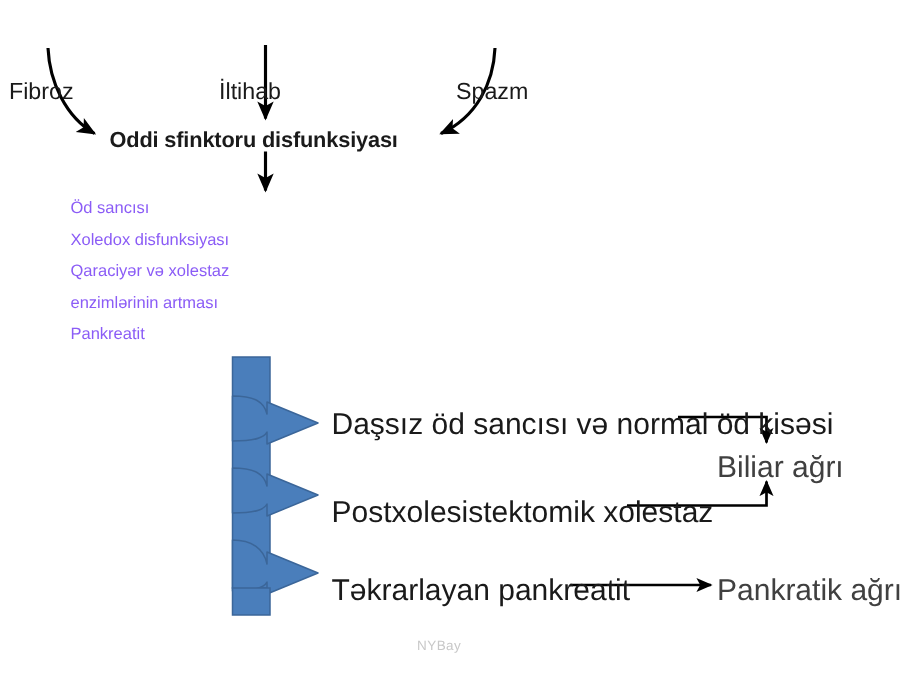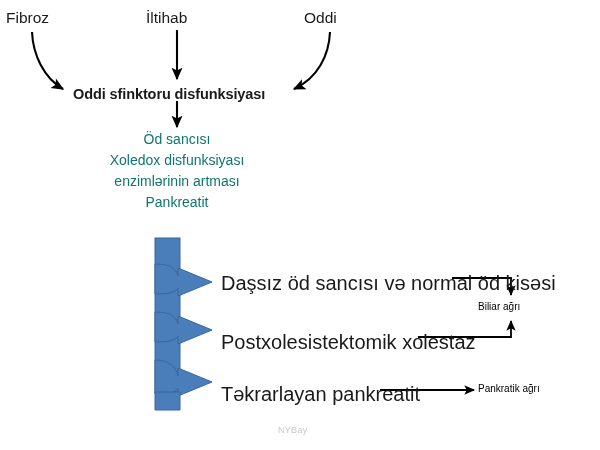--- a/index.html
+++ b/index.html
@@ -26,6 +26,7 @@
   }
   .lbl-top {
     font-size: 15.5px;
+    margin-top: 44px;
   }
   .lbl-title {
     font-weight: bold;

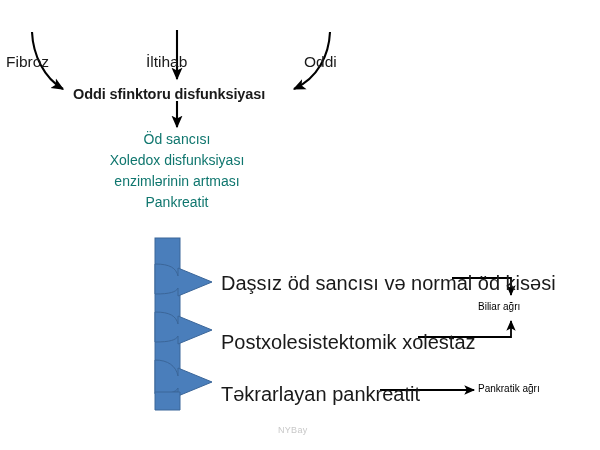--- a/index.html
+++ b/index.html
@@ -119,7 +119,7 @@
 
   <div class="lbl lbl-top" style="left:146px; top:10px;">İltihab</div>
 
-  <div class="lbl lbl-top" style="left:304px; top:10px;">Oddi</div>
+  <div class="lbl lbl-top" style="left:304px; top:10px;">Spazm</div>
 
   <div class="lbl lbl-title" style="left:73px; top:87px;">Oddi sfinktoru disfunksiyası</div>
 

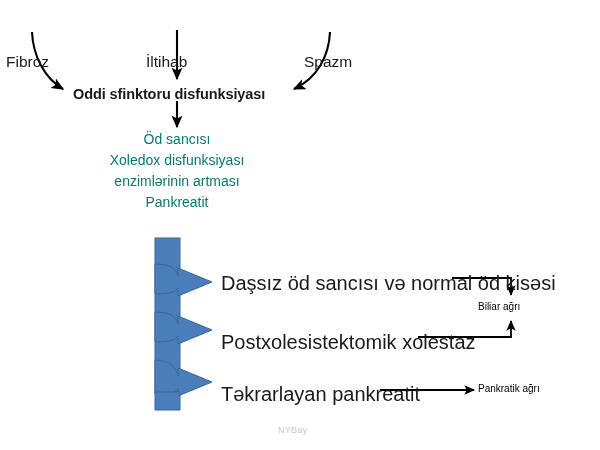--- a/index.html
+++ b/index.html
@@ -35,9 +35,9 @@
   }
   .stack {
     position: absolute;
-    text-align: center;
-    color: #0f766e;
-    font-size: 14px;
+    text-align: left;
+    color: #8b5cf6;
+    font-size: 11px;
     line-height: 21px;
     white-space: nowrap;
   }

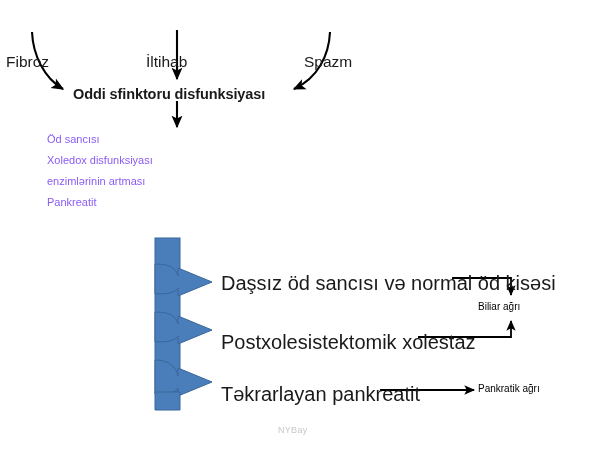--- a/index.html
+++ b/index.html
@@ -126,6 +126,7 @@
   <div class="stack" style="left:47px; top:129px; width:260px;">
     <div>Öd sancısı</div>
     <div>Xoledox disfunksiyası</div>
+    <div>Qaraciyər və xolestaz</div>
     <div>enzimlərinin artması</div>
     <div>Pankreatit</div>
   </div>

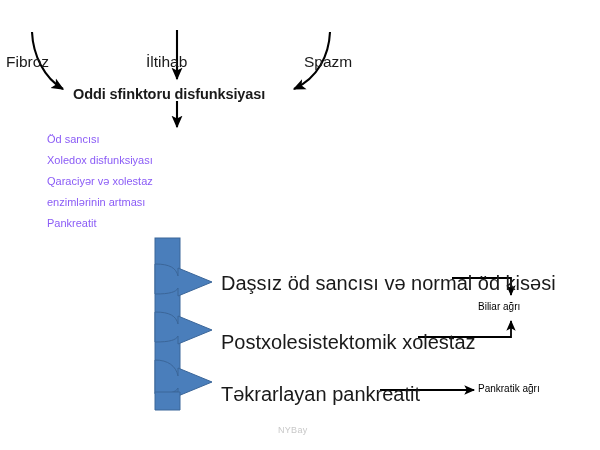--- a/index.html
+++ b/index.html
@@ -50,8 +50,8 @@
   }
   .outcome-lbl {
     position: absolute;
-    font-size: 10px;
-    color: #000000;
+    font-size: 20px;
+    color: #404040;
     white-space: nowrap;
   }
   .watermark {

